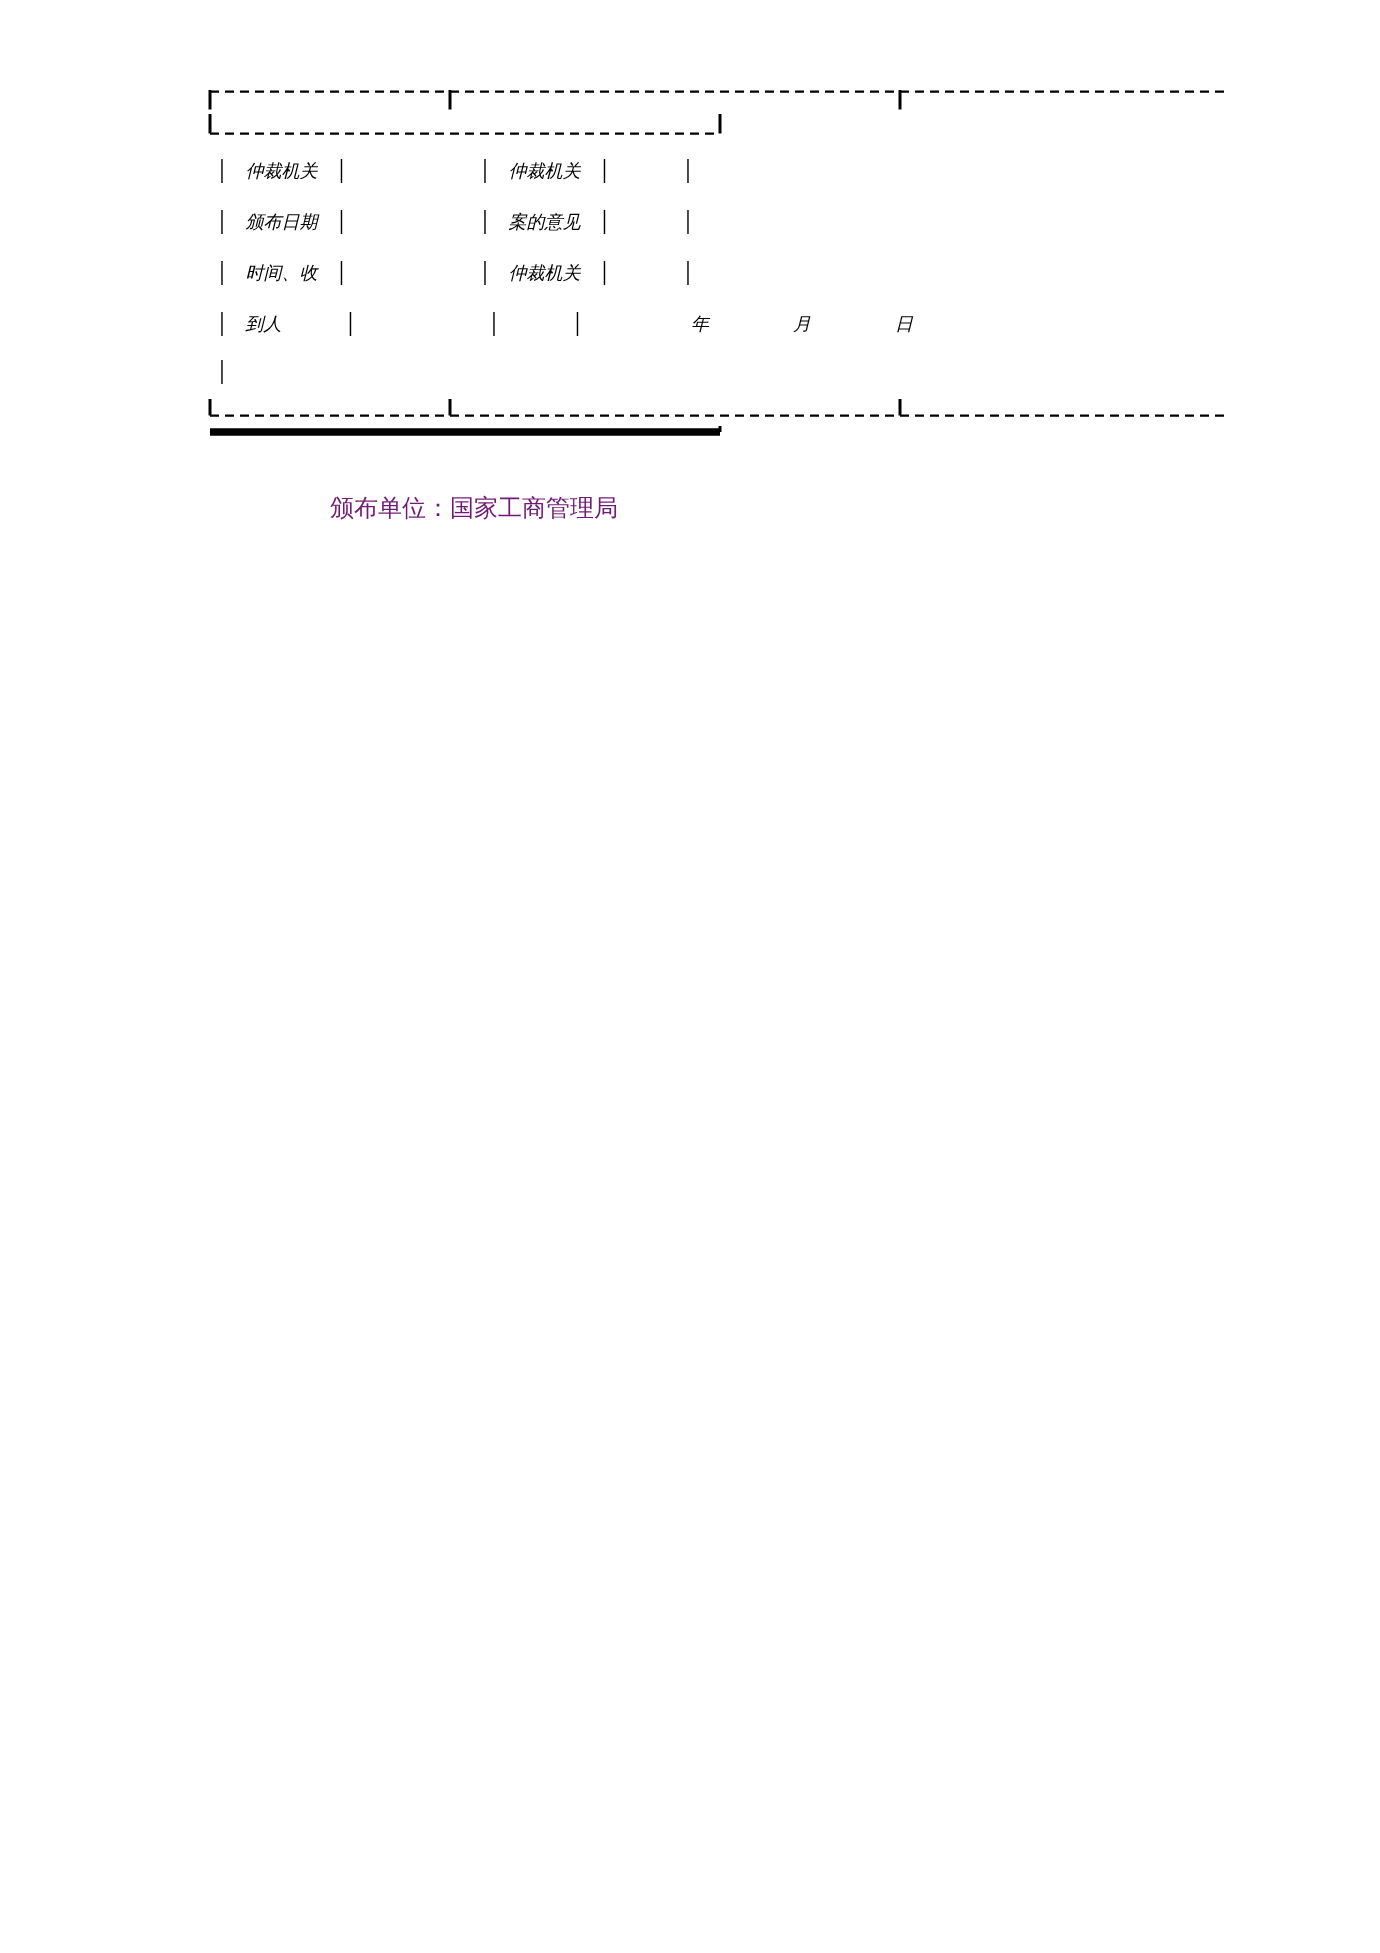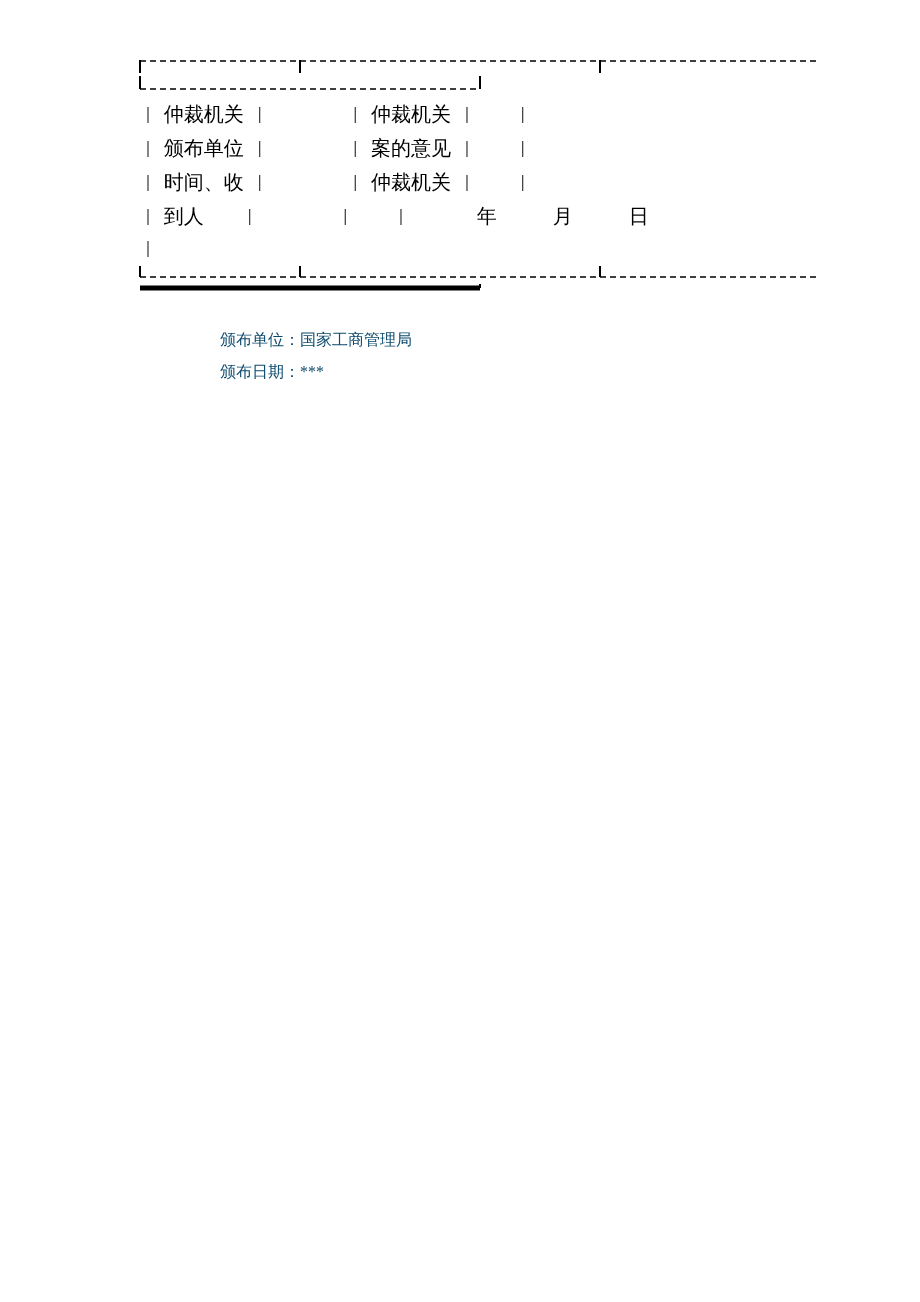--- a/index.html
+++ b/index.html
@@ -35,8 +35,9 @@
 
     .cell-text {
       padding: 0 8px;
-      font-size: 20px;
+      font-size: 12px;
       white-space: nowrap;
+      font-style: italic;
     }
 
     

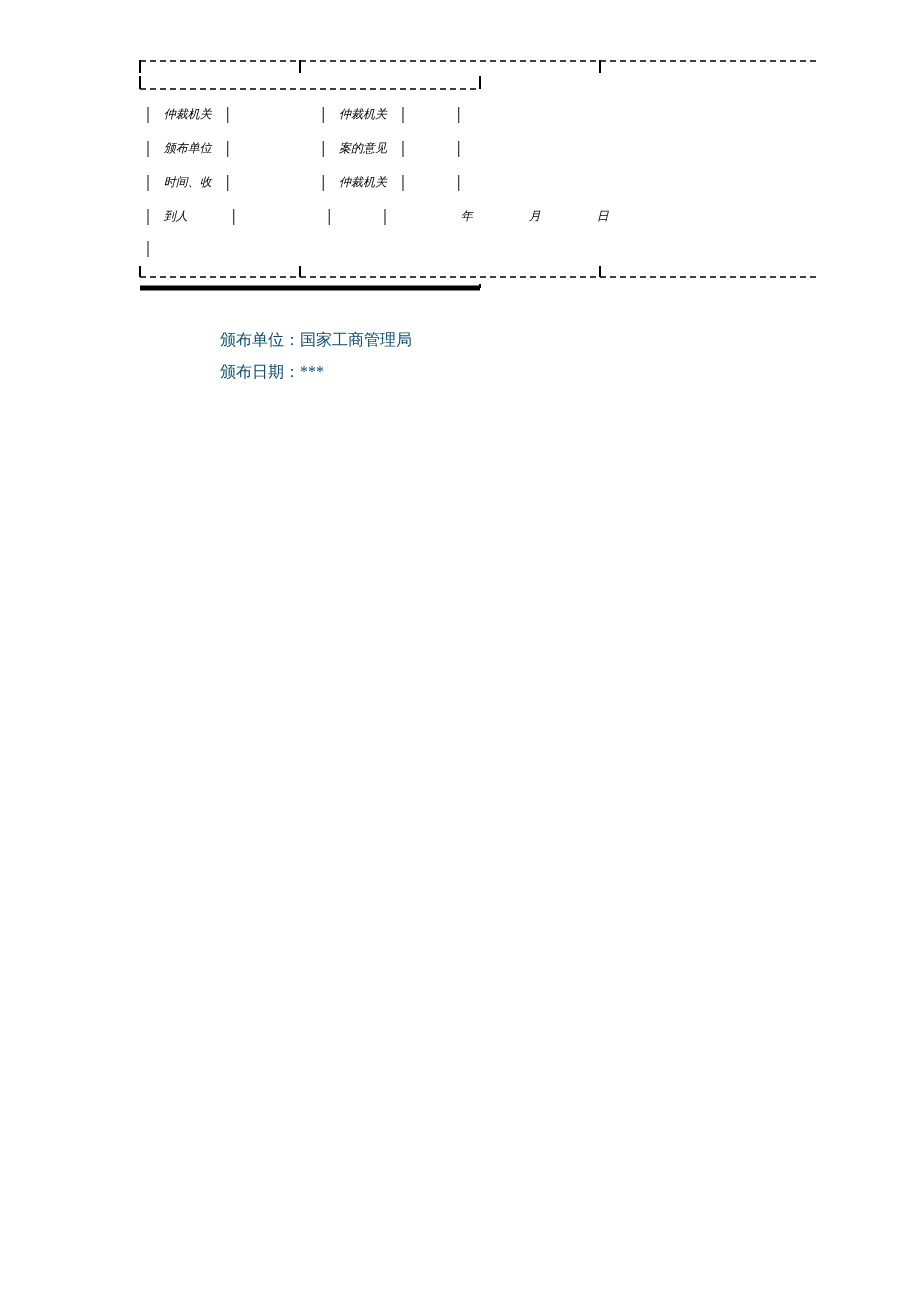--- a/index.html
+++ b/index.html
@@ -147,7 +147,7 @@
 
     <div class="content-row" style="display:flex; align-items:center; min-height:32px; line-height:32px;">
       <span class="vsep">｜</span>
-      <span class="cell-text">颁布单位</span>
+      <span class="cell-text">颁布日期</span>
       <span class="vsep">｜</span>
       <span style="display:inline-block; width:80px;"></span>
       <span class="vsep">｜</span>

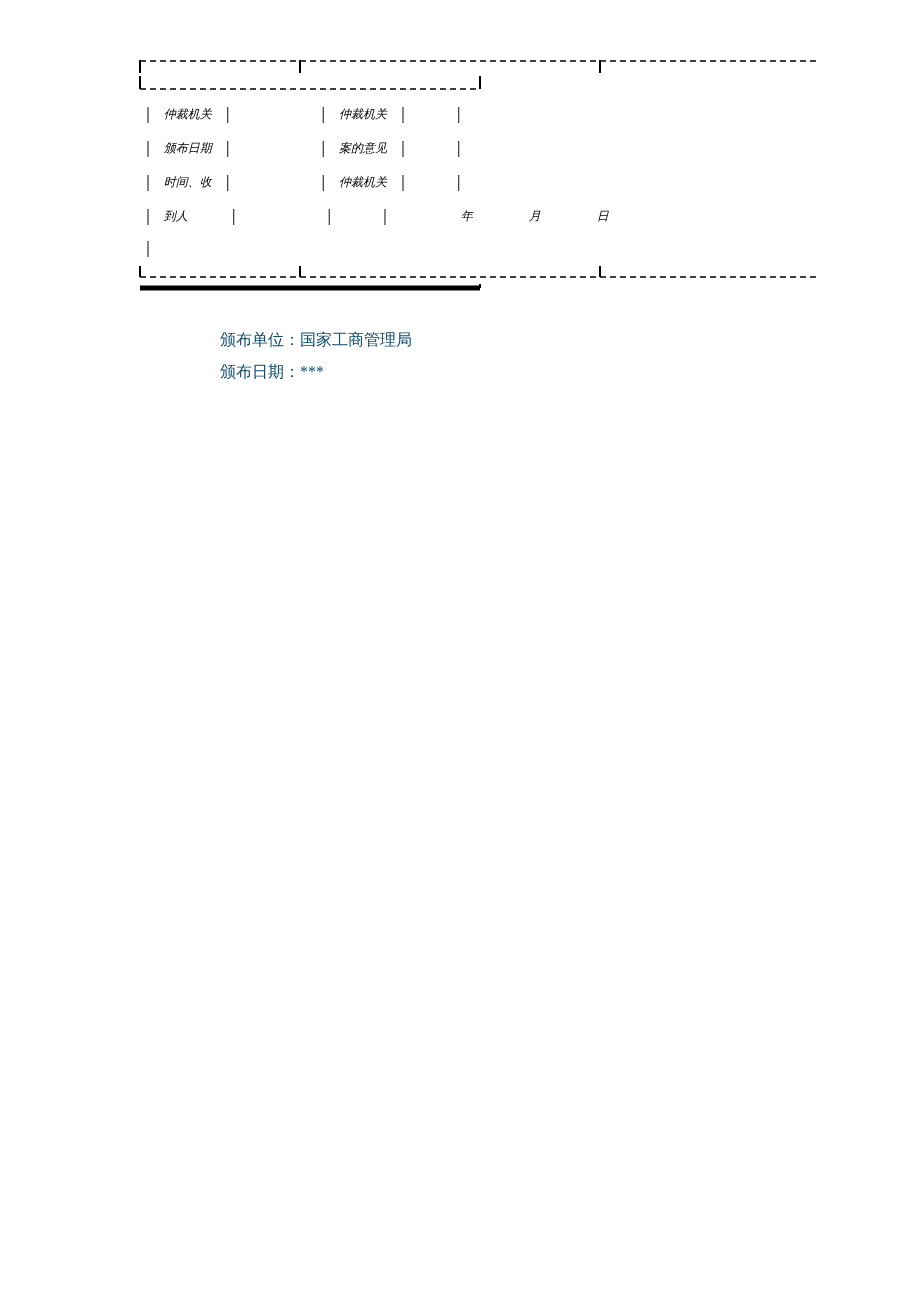--- a/index.html
+++ b/index.html
@@ -49,7 +49,7 @@
     .footer-line {
       font-size: 16px;
       line-height: 2;
-      color: #0c4a6e;
+      color: #701a75;
     }
 
     

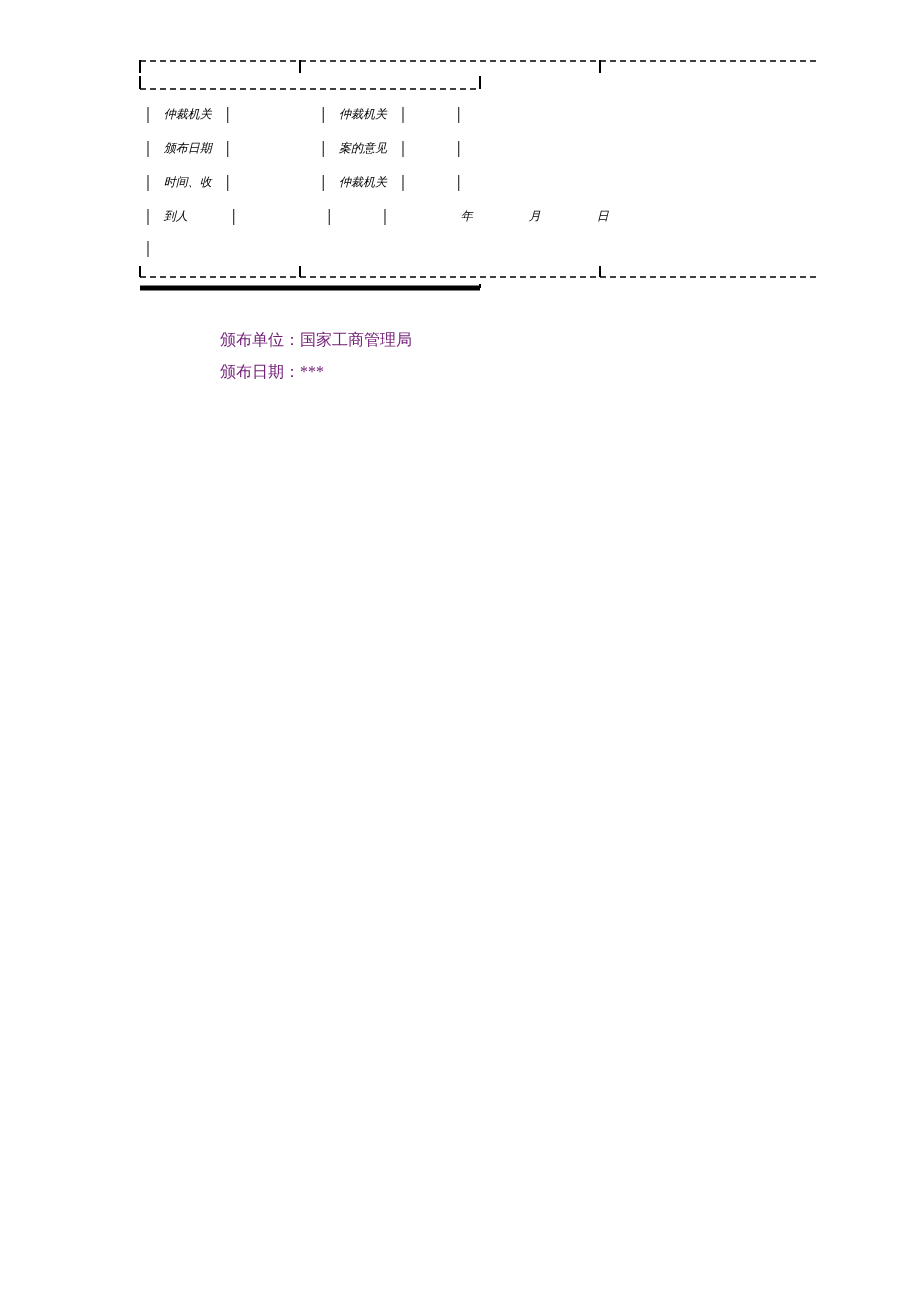--- a/index.html
+++ b/index.html
@@ -213,9 +213,6 @@
     <div class="footer-line">
       <span>颁布单位：</span><span>国家工商管理局</span>
     </div>
-    <div class="footer-line">
-      <span>颁布日期：</span><span>***</span>
-    </div>
   </div>
 
 </div>

